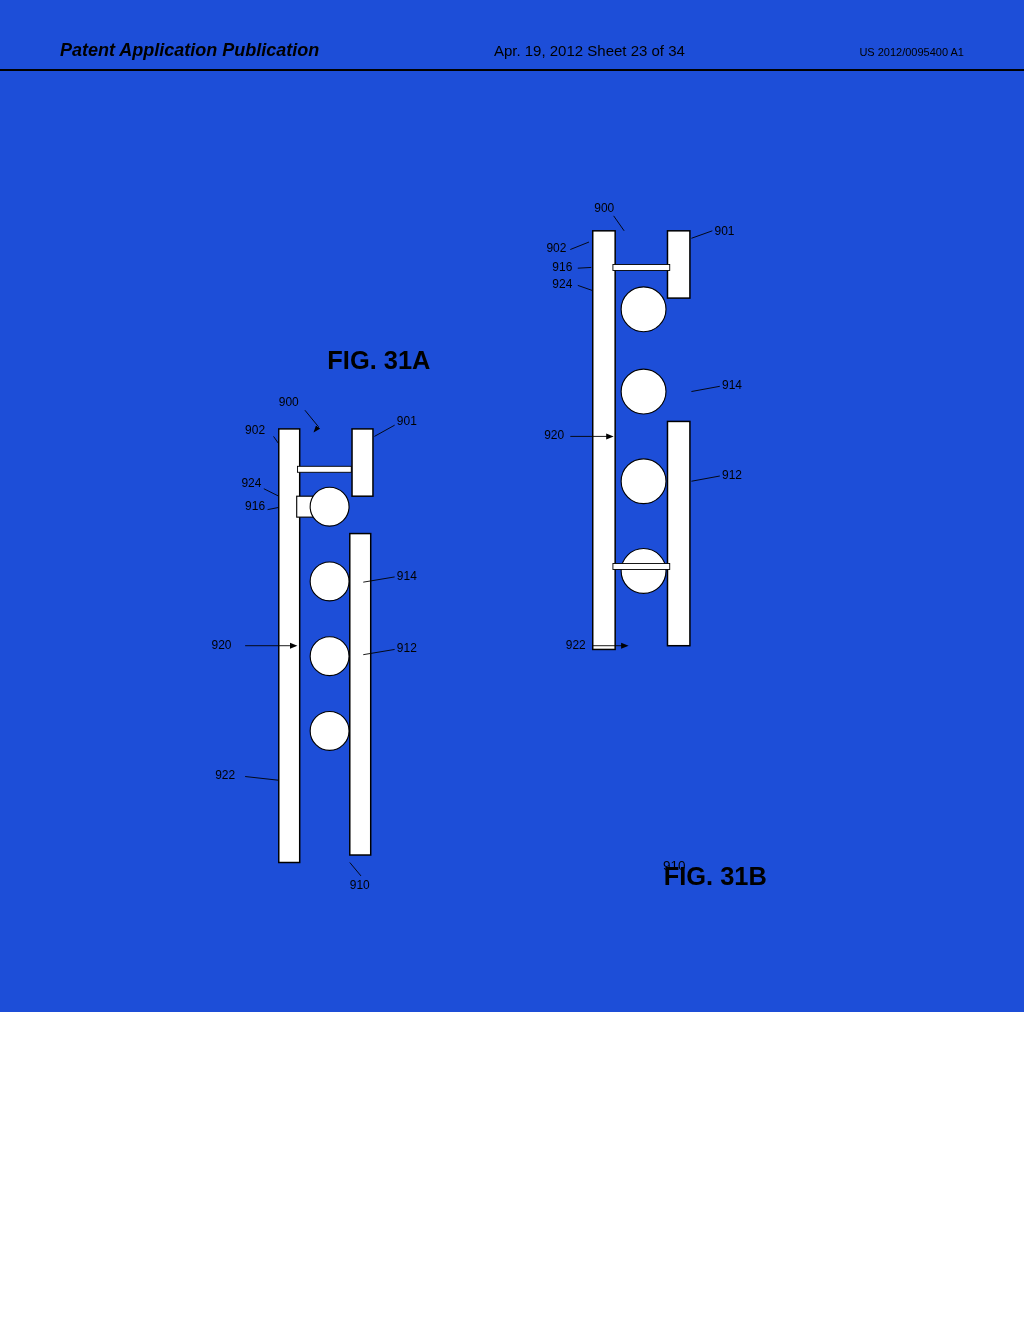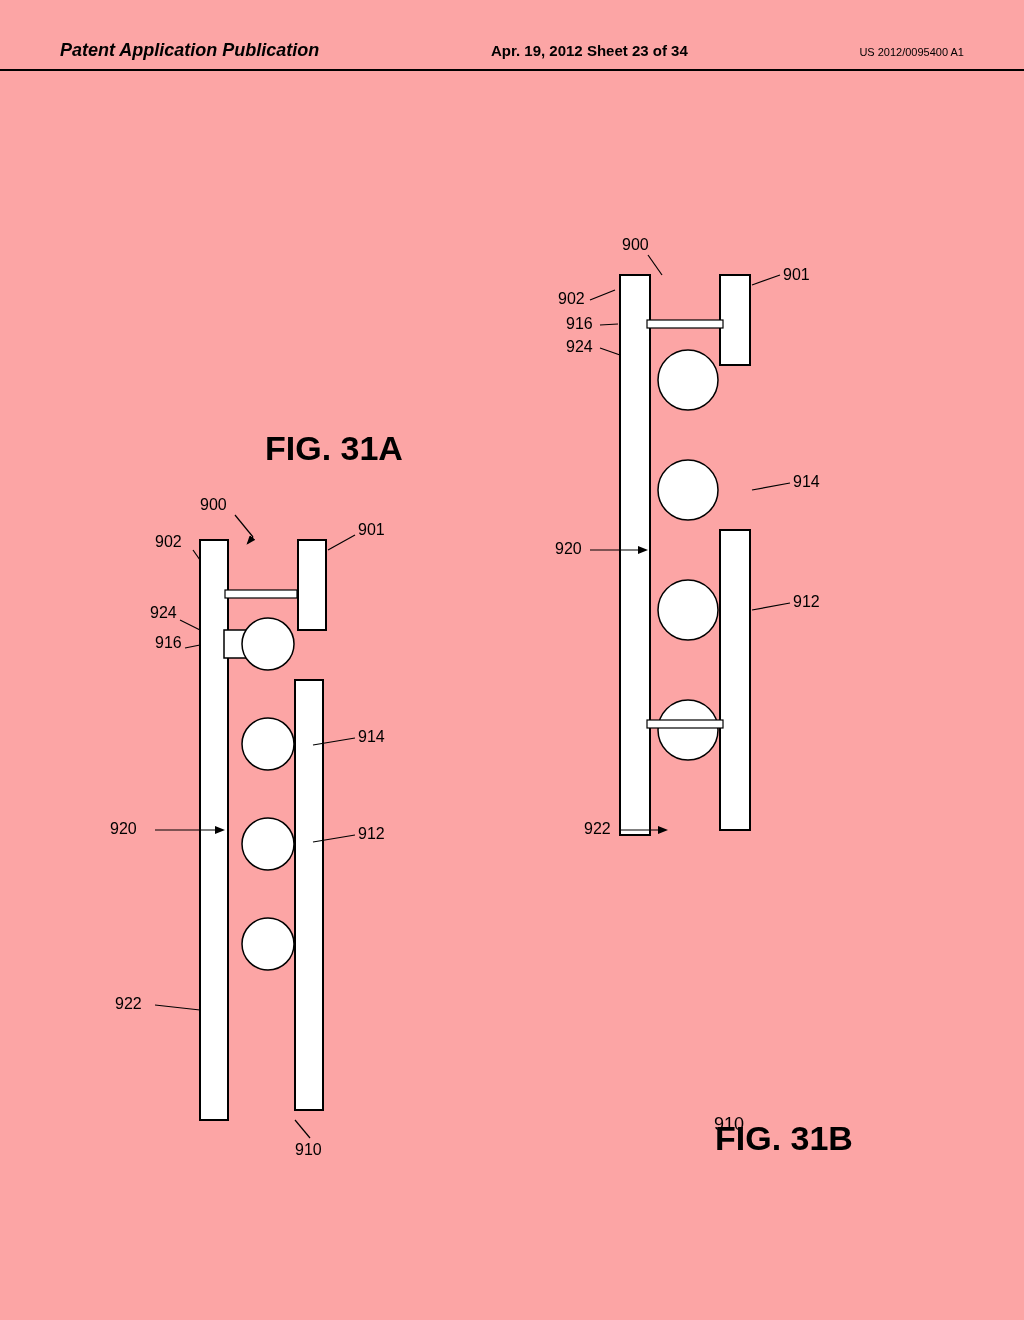--- a/index.html
+++ b/index.html
@@ -14,8 +14,8 @@
 
     .page-container {
       width: 1024px;
-      height: 1320px;
-      background: #fca5a5;
+      height: 1012px;
+      background: #1d4ed8;
       position: relative;
     }
 

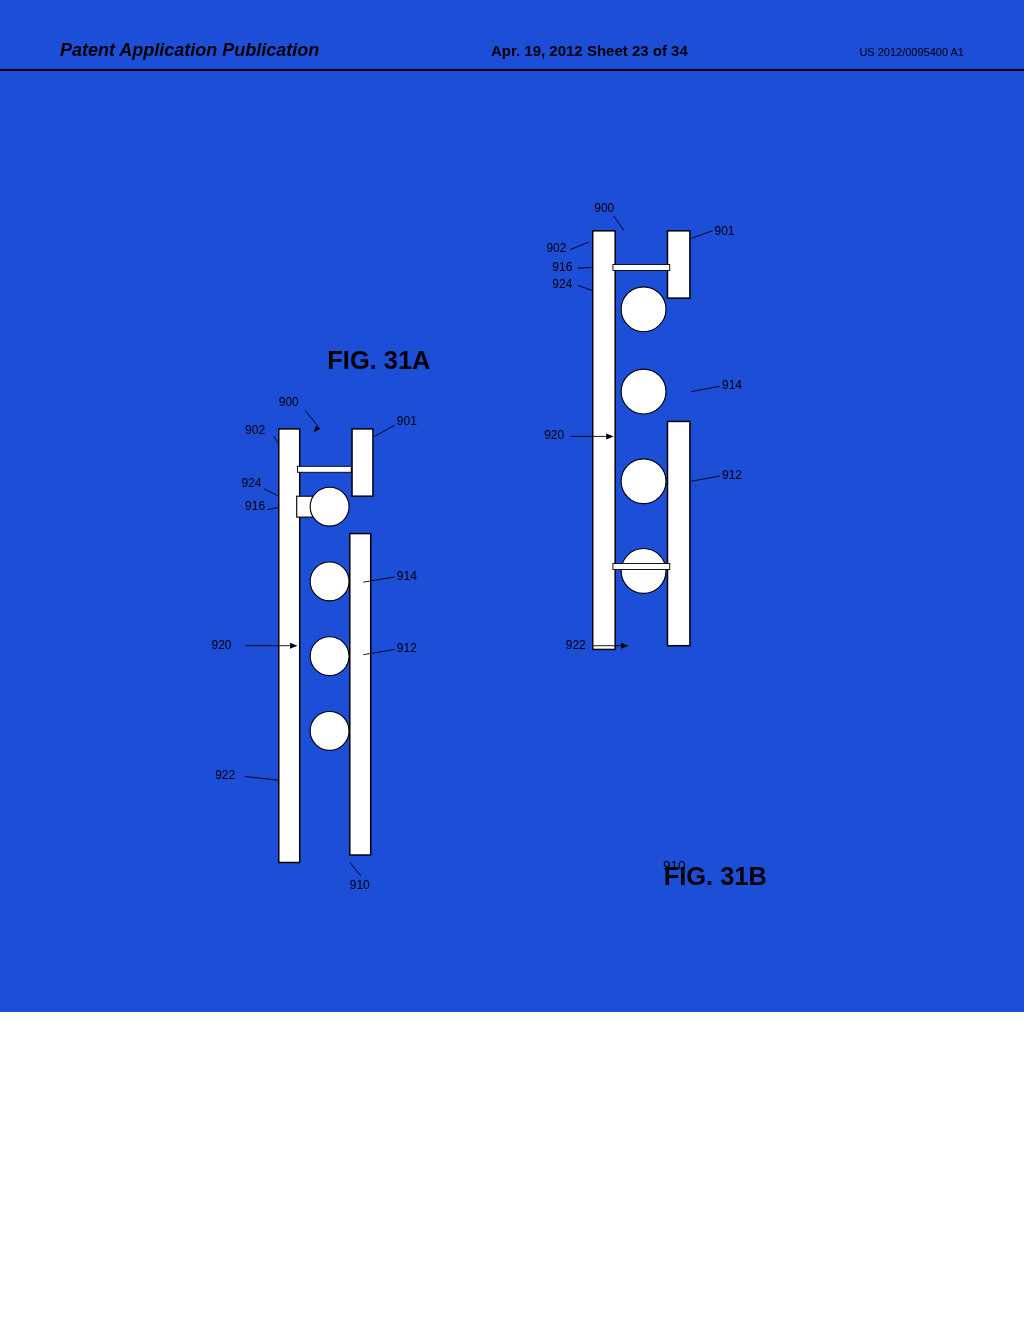--- a/index.html
+++ b/index.html
@@ -40,7 +40,6 @@
 
     .header-center {
       font-size: 15px;
-      font-weight: bold;
     }
 
     .header-right {

